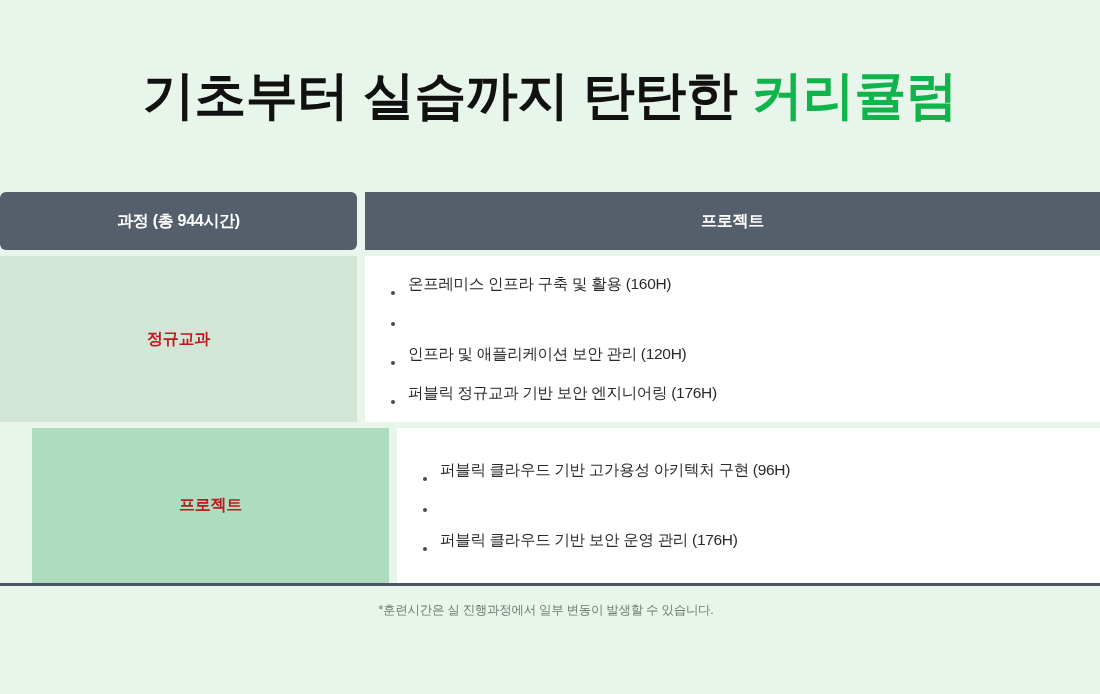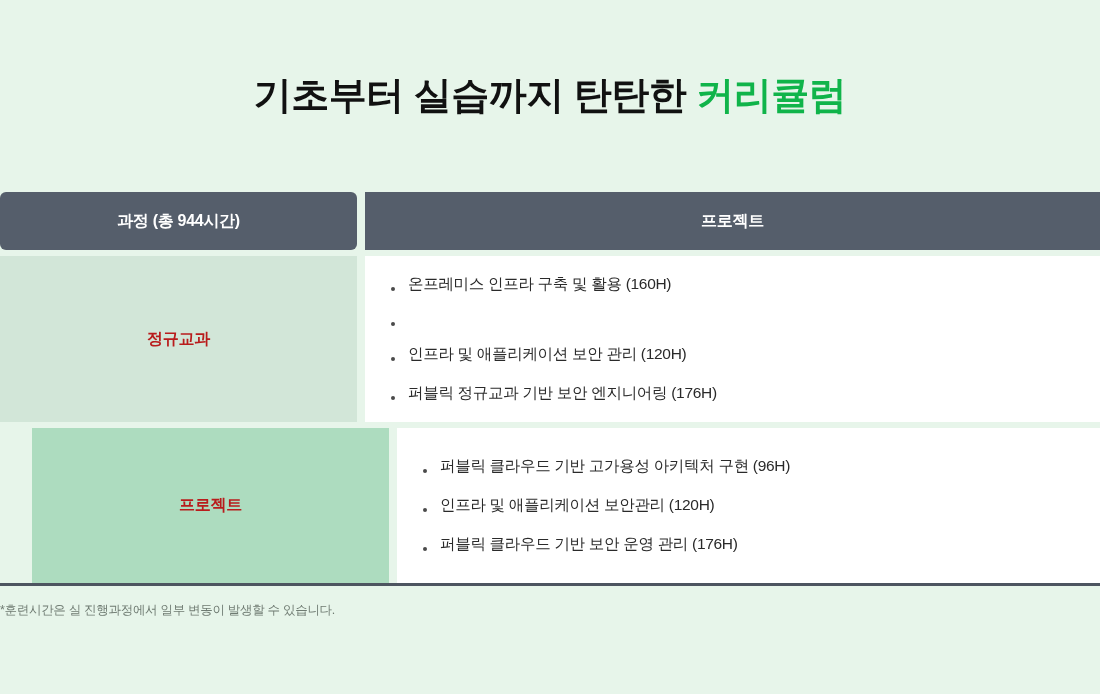--- a/index.html
+++ b/index.html
@@ -26,7 +26,7 @@
   }
 
   .page-title {
-    font-size: 38px;
+    font-size: 52px;
     font-weight: bold;
     letter-spacing: -0.5px;
     color: #111111;

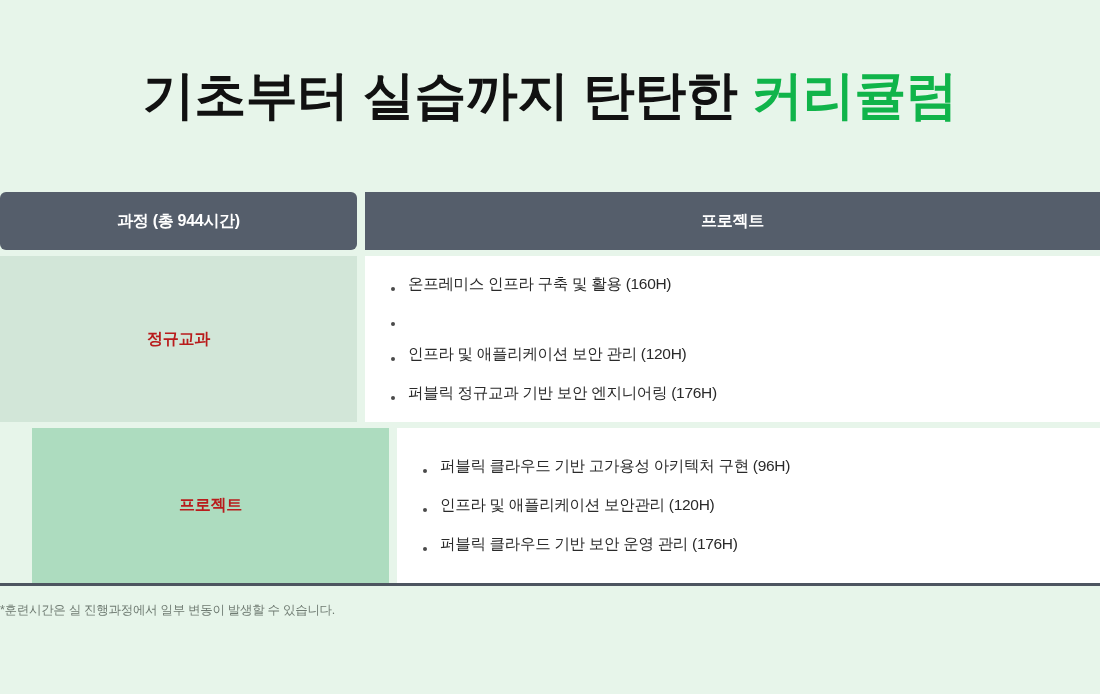--- a/index.html
+++ b/index.html
@@ -104,7 +104,7 @@
 
   .bullet-item {
     display: flex;
-    align-items: center;
+    align-items: flex-end;
     font-size: 15.5px;
     color: #2a2a2a;
     letter-spacing: -0.3px;

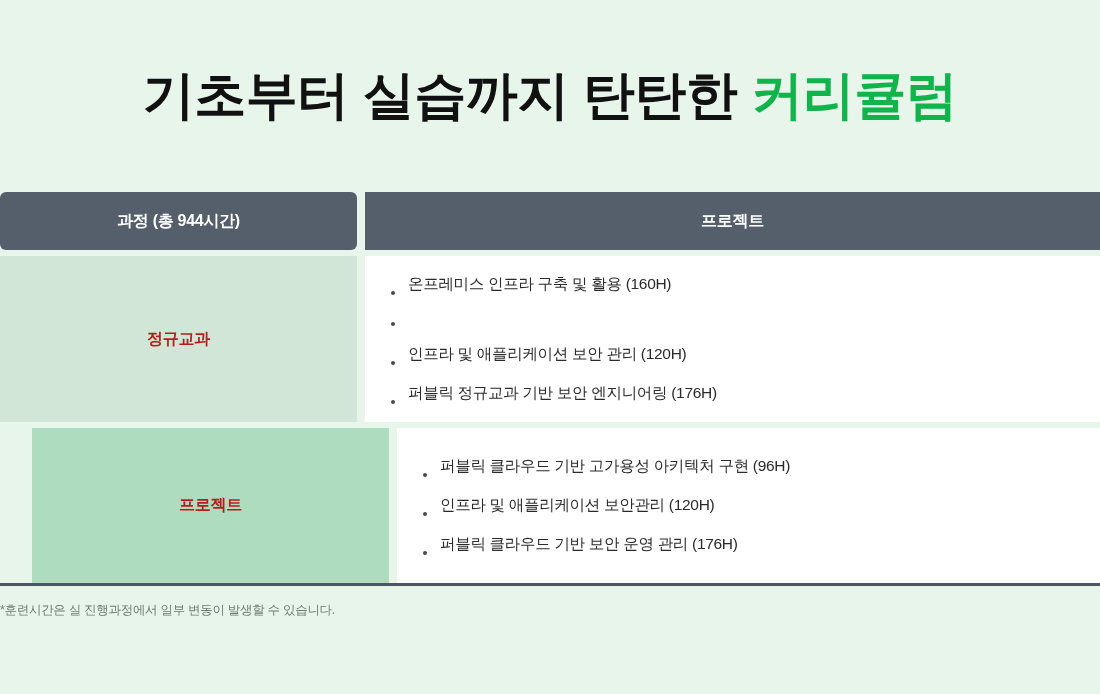--- a/index.html
+++ b/index.html
@@ -195,7 +195,6 @@
       </div>
       <div class="bullet-item">
         <span class="bullet-dot"></span>
-        <span>인프라 및 애플리케이션 보안관리 (120H)</span>
       </div>
       <div class="bullet-item">
         <span class="bullet-dot"></span>

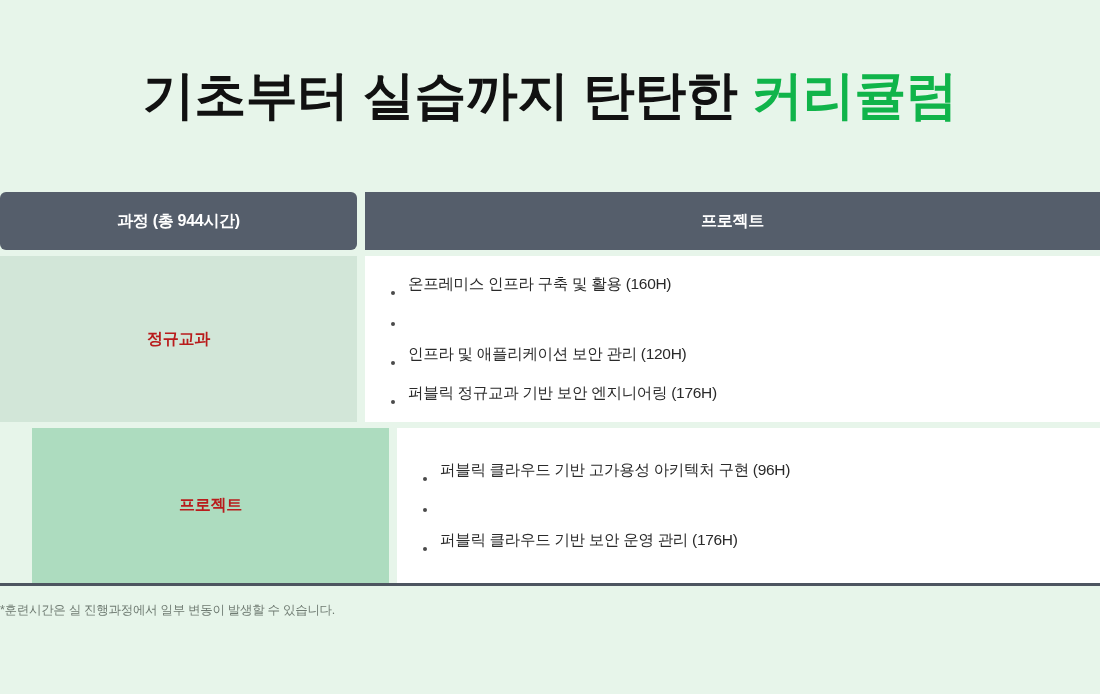--- a/index.html
+++ b/index.html
@@ -132,7 +132,7 @@
     width: 1100px;
     padding: 16px 8px 0 0;
     display: flex;
-    justify-content: flex-start;
+    justify-content: center;
   }
 
   .footnote {

